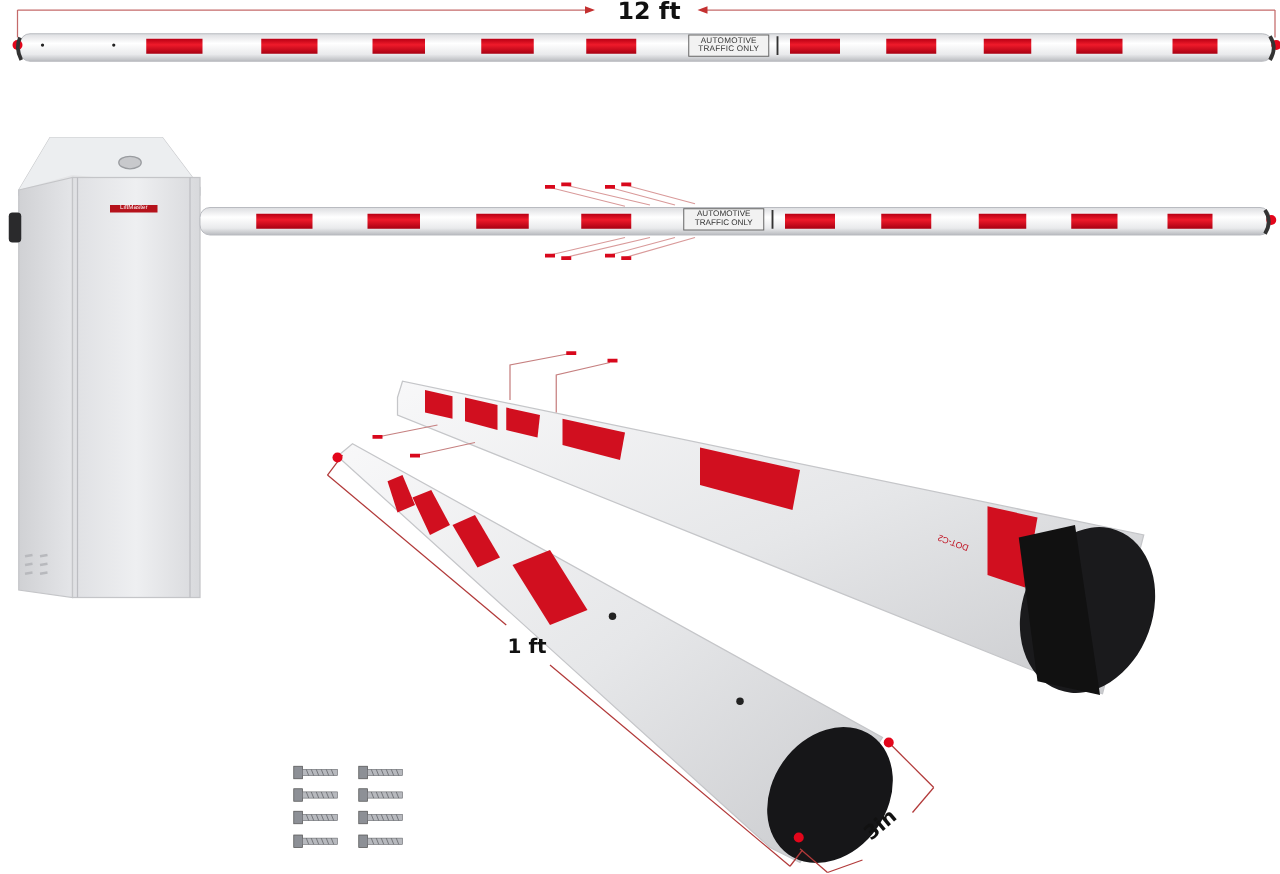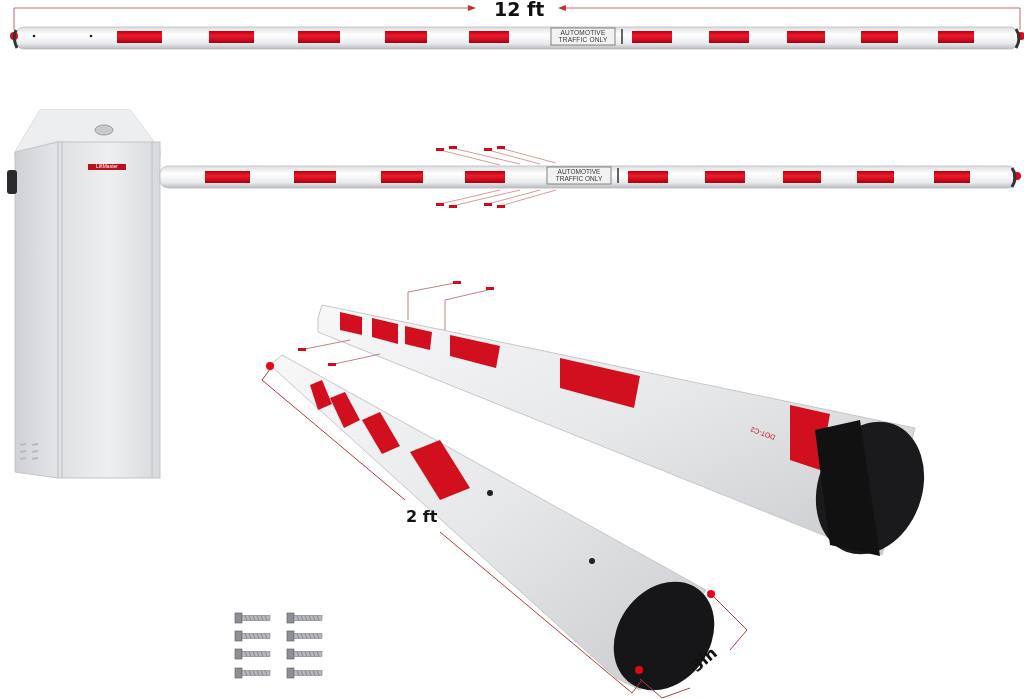--- a/index.html
+++ b/index.html
@@ -211,7 +211,7 @@
       <rect x="328" y="363" width="8" height="3"></rect>
     </g>
   </svg>
-  <div class="abs dim-label" style="left:406px;top:507px;font-size:16px;">2 ft</div>
+  <div class="abs dim-label" style="left:406px;top:507px;font-size:16px;">1 ft</div>
   <div class="abs dim-label" style="left:690px;top:650px;font-size:16px;transform:rotate(-40deg);">3in</div>
   <div class="abs" style="left:750px;top:430px;font-size:7px;color:#c01020;transform:rotate(200deg);">DOT-C2</div>
 </div>

